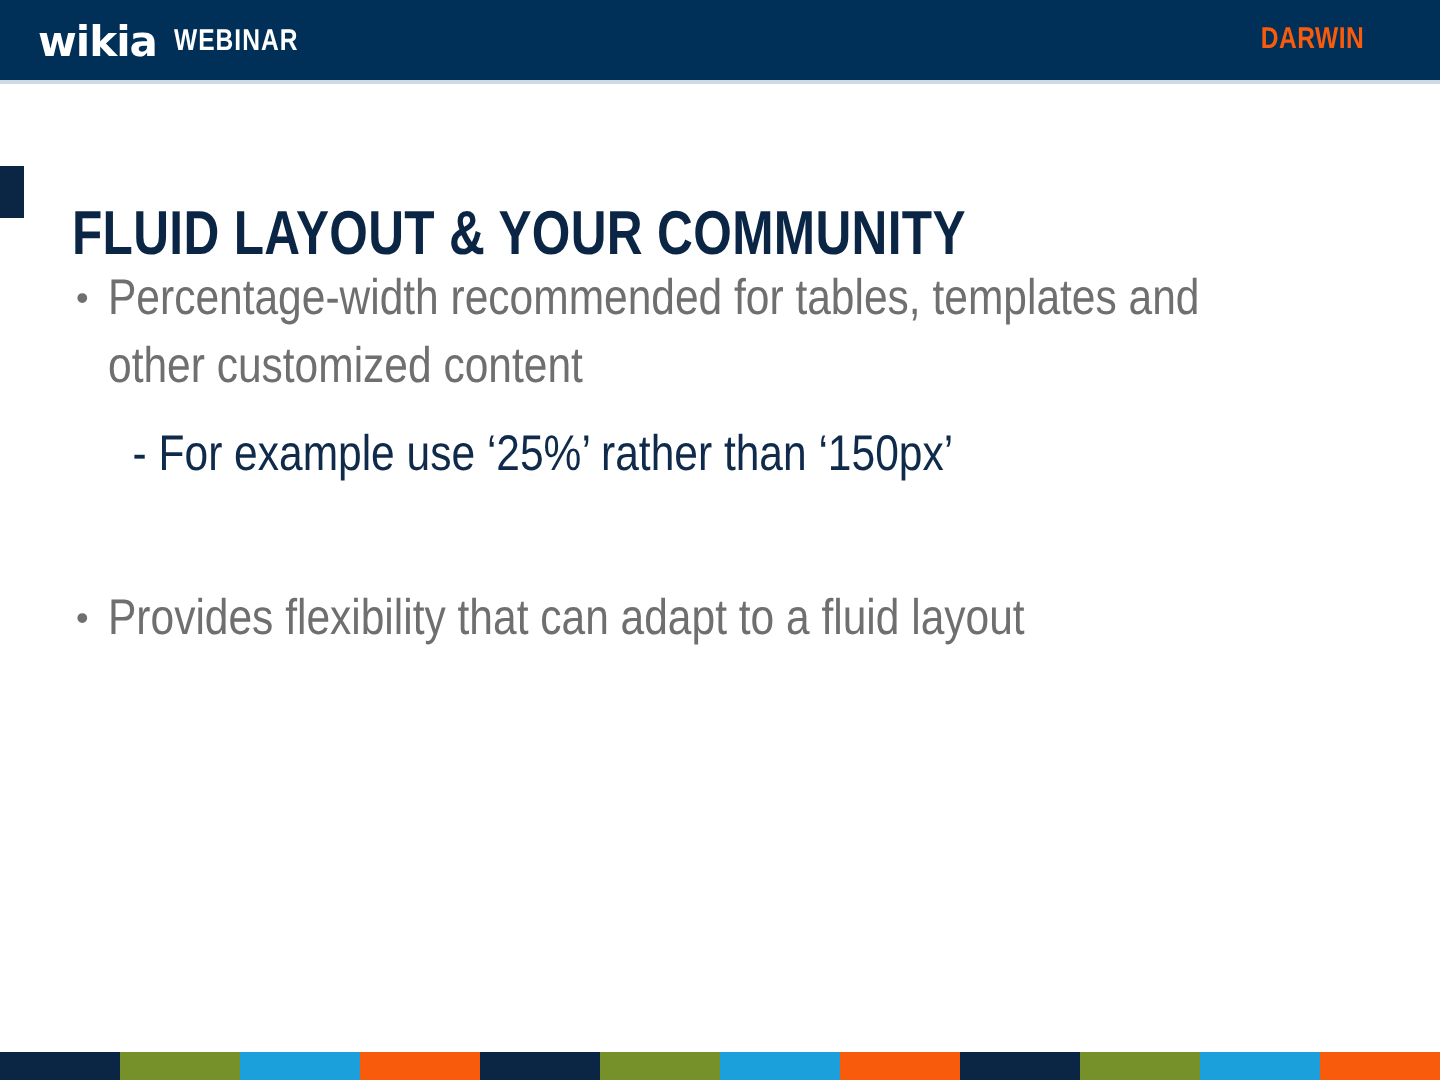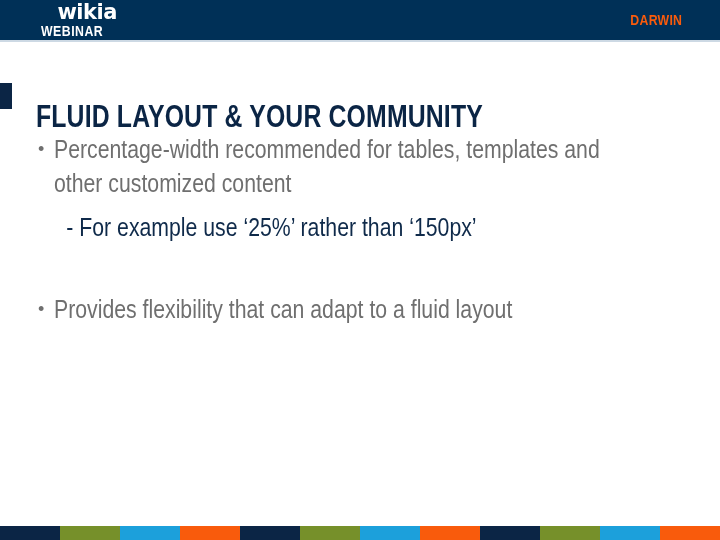--- a/index.html
+++ b/index.html
@@ -36,9 +36,8 @@
   }
   .brand-group {
     display: flex;
-    align-items: flex-end;
-    margin-left: 32px;
-    flex-direction: column;
+    align-items: center;
+    margin-left: 19px;
   }
   .wikia-logo {
     color: #ffffff;

